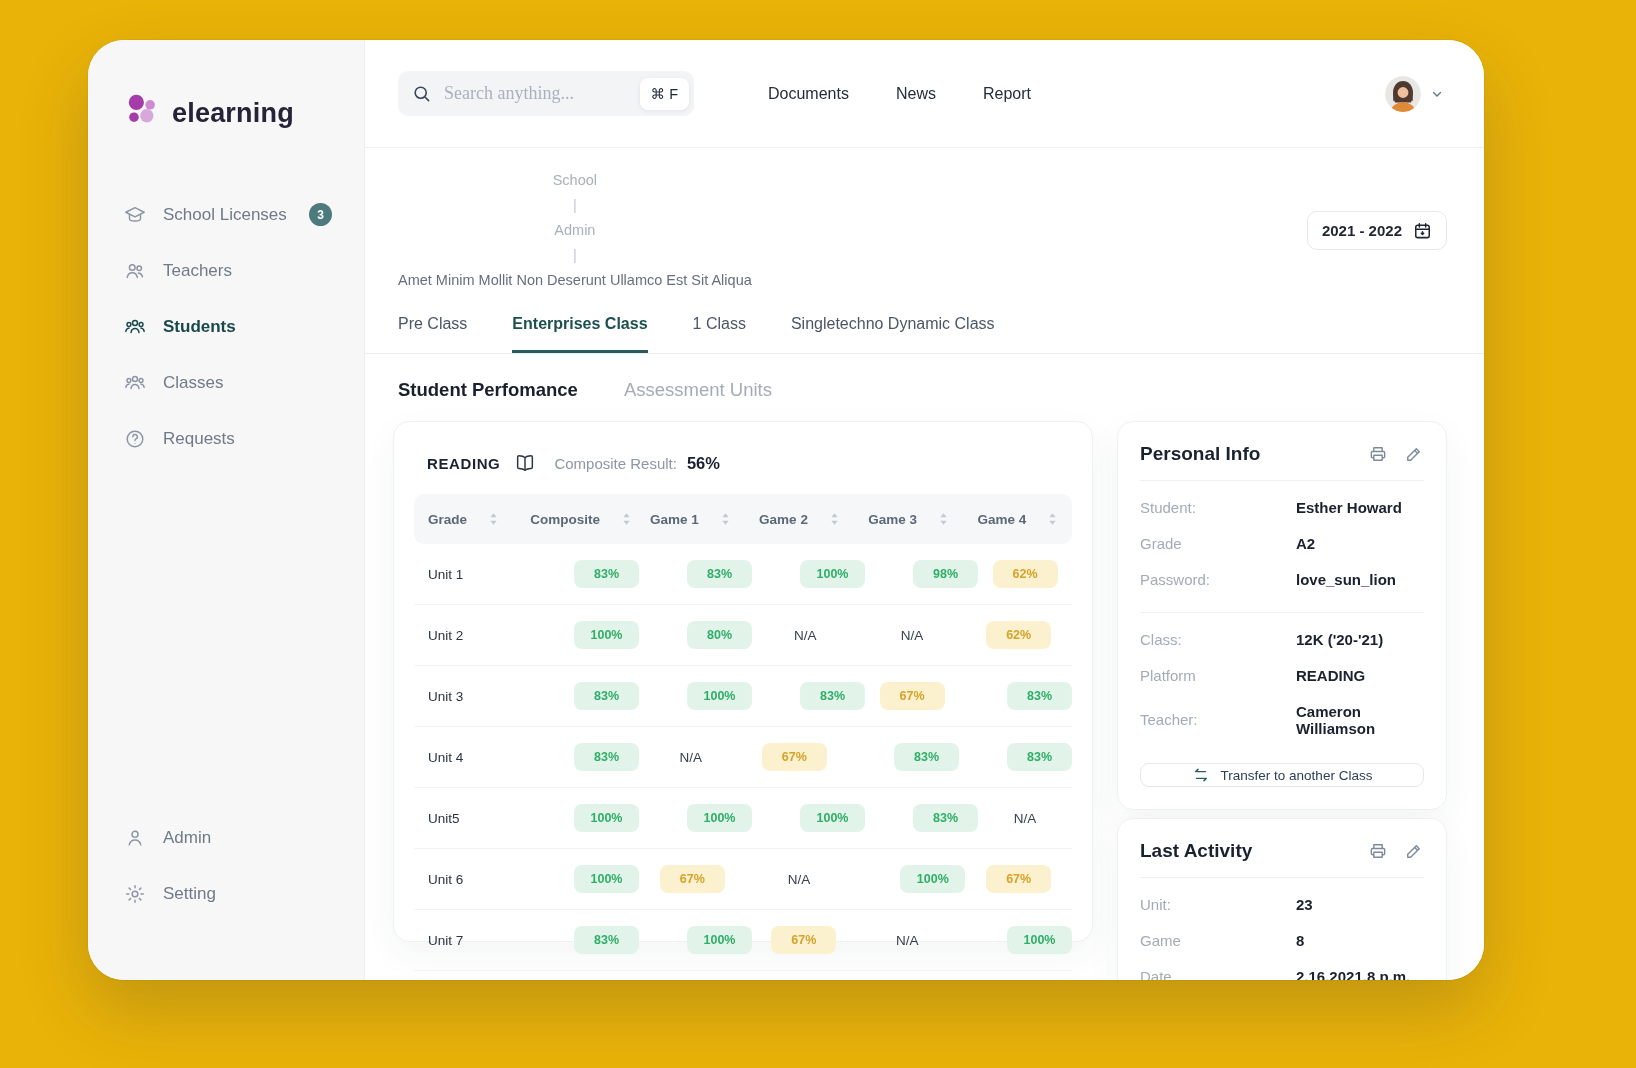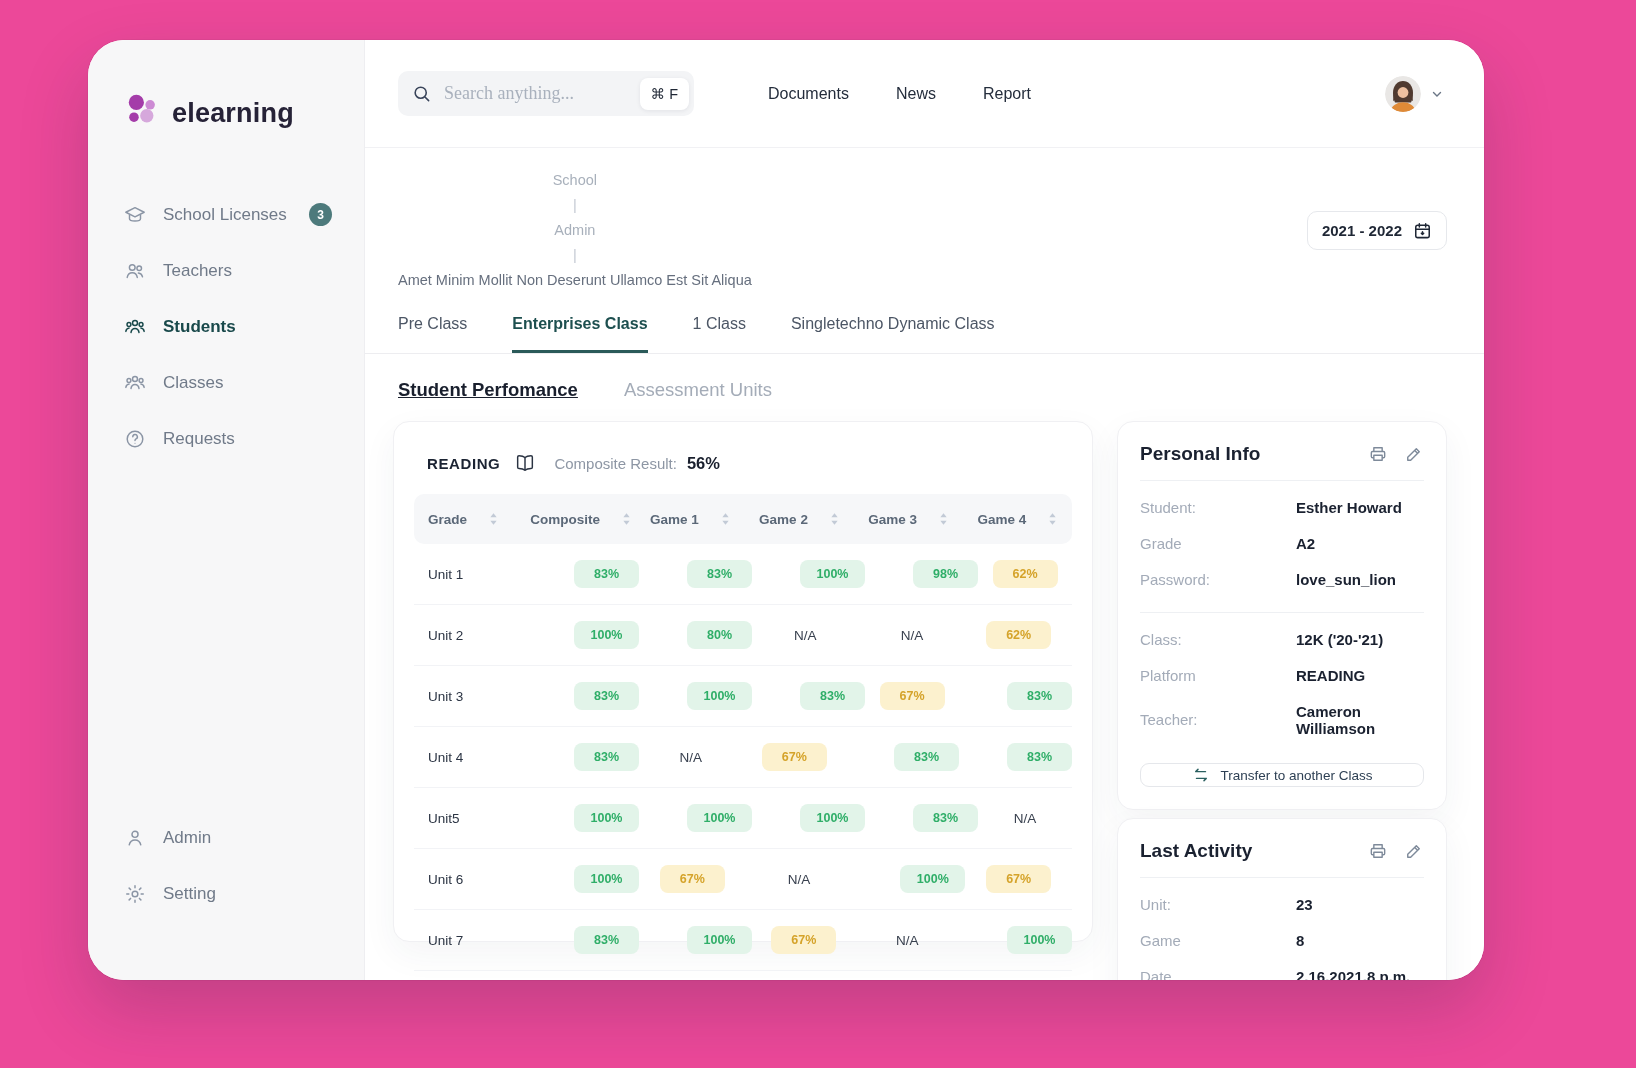--- a/index.html
+++ b/index.html
@@ -4,7 +4,7 @@
 <style>
   * { box-sizing: border-box; }
   html,body { margin:0; padding:0; background:#fdfdfd; font-family:"Liberation Sans", sans-serif; }
-  .stage { width:1636px; height:1068px; position:relative; background:#ec4899; overflow:hidden; }
+  .stage { width:1636px; height:1068px; position:relative; background:#eab308; overflow:hidden; }
   .window {
     position:absolute; left:88px; top:40px; width:1396px; height:940px;
     background:#fff; border-radius:36px; display:flex; overflow:hidden;

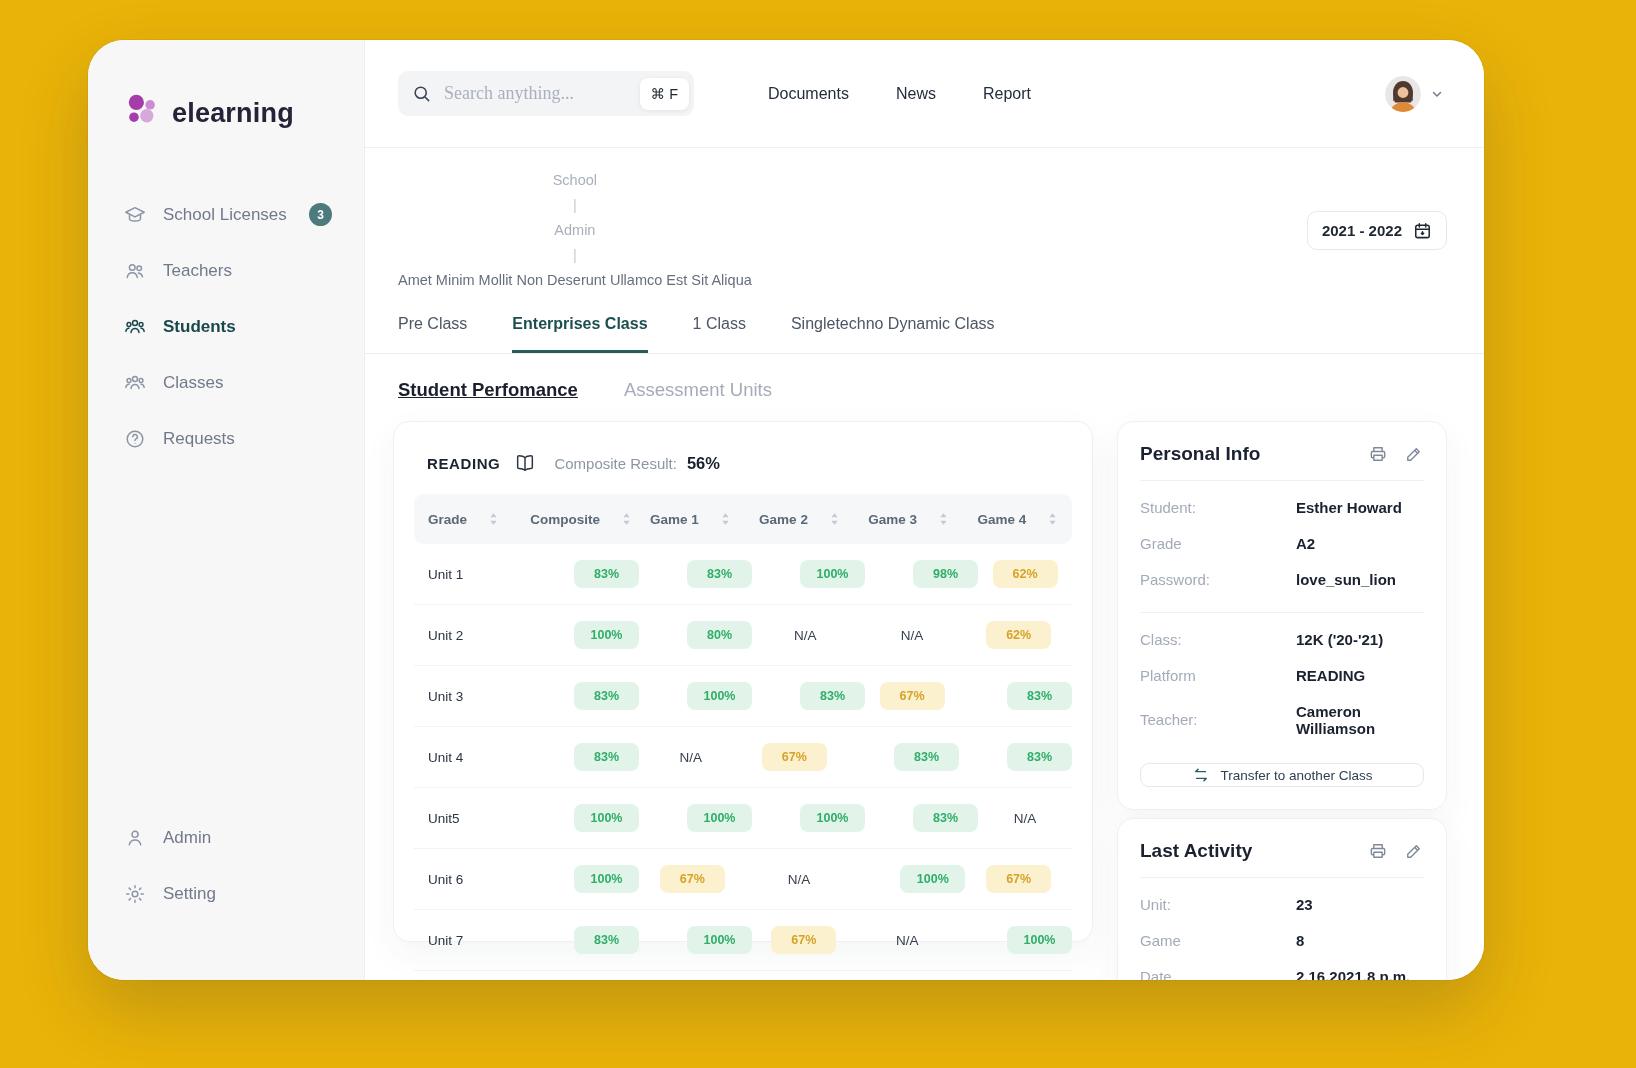--- a/index.html
+++ b/index.html
@@ -45,7 +45,7 @@
   .tab.active { color:#1d4f4f; font-weight:bold; border-bottom-color:#2a5a59; }
   .subtabs { display:flex; gap:46px; padding:25px 33px 14px 33px; }
   .subtab { font-size:18.5px; color:#a4acb8; cursor:pointer; }
-  .subtab.active { color:#191f2d; font-weight:bold;text-decoration:underline; }
+  .subtab.active { color:#191f2d; font-weight:bold; }
   
   .content { flex:1; display:flex; gap:24px; padding:6px 37px 38px 28px; min-height:0; }
   .card { background:#fff; border:1px solid #f0f0f3; border-radius:16px; box-shadow:0 12px 34px rgba(40,55,80,.05); }

